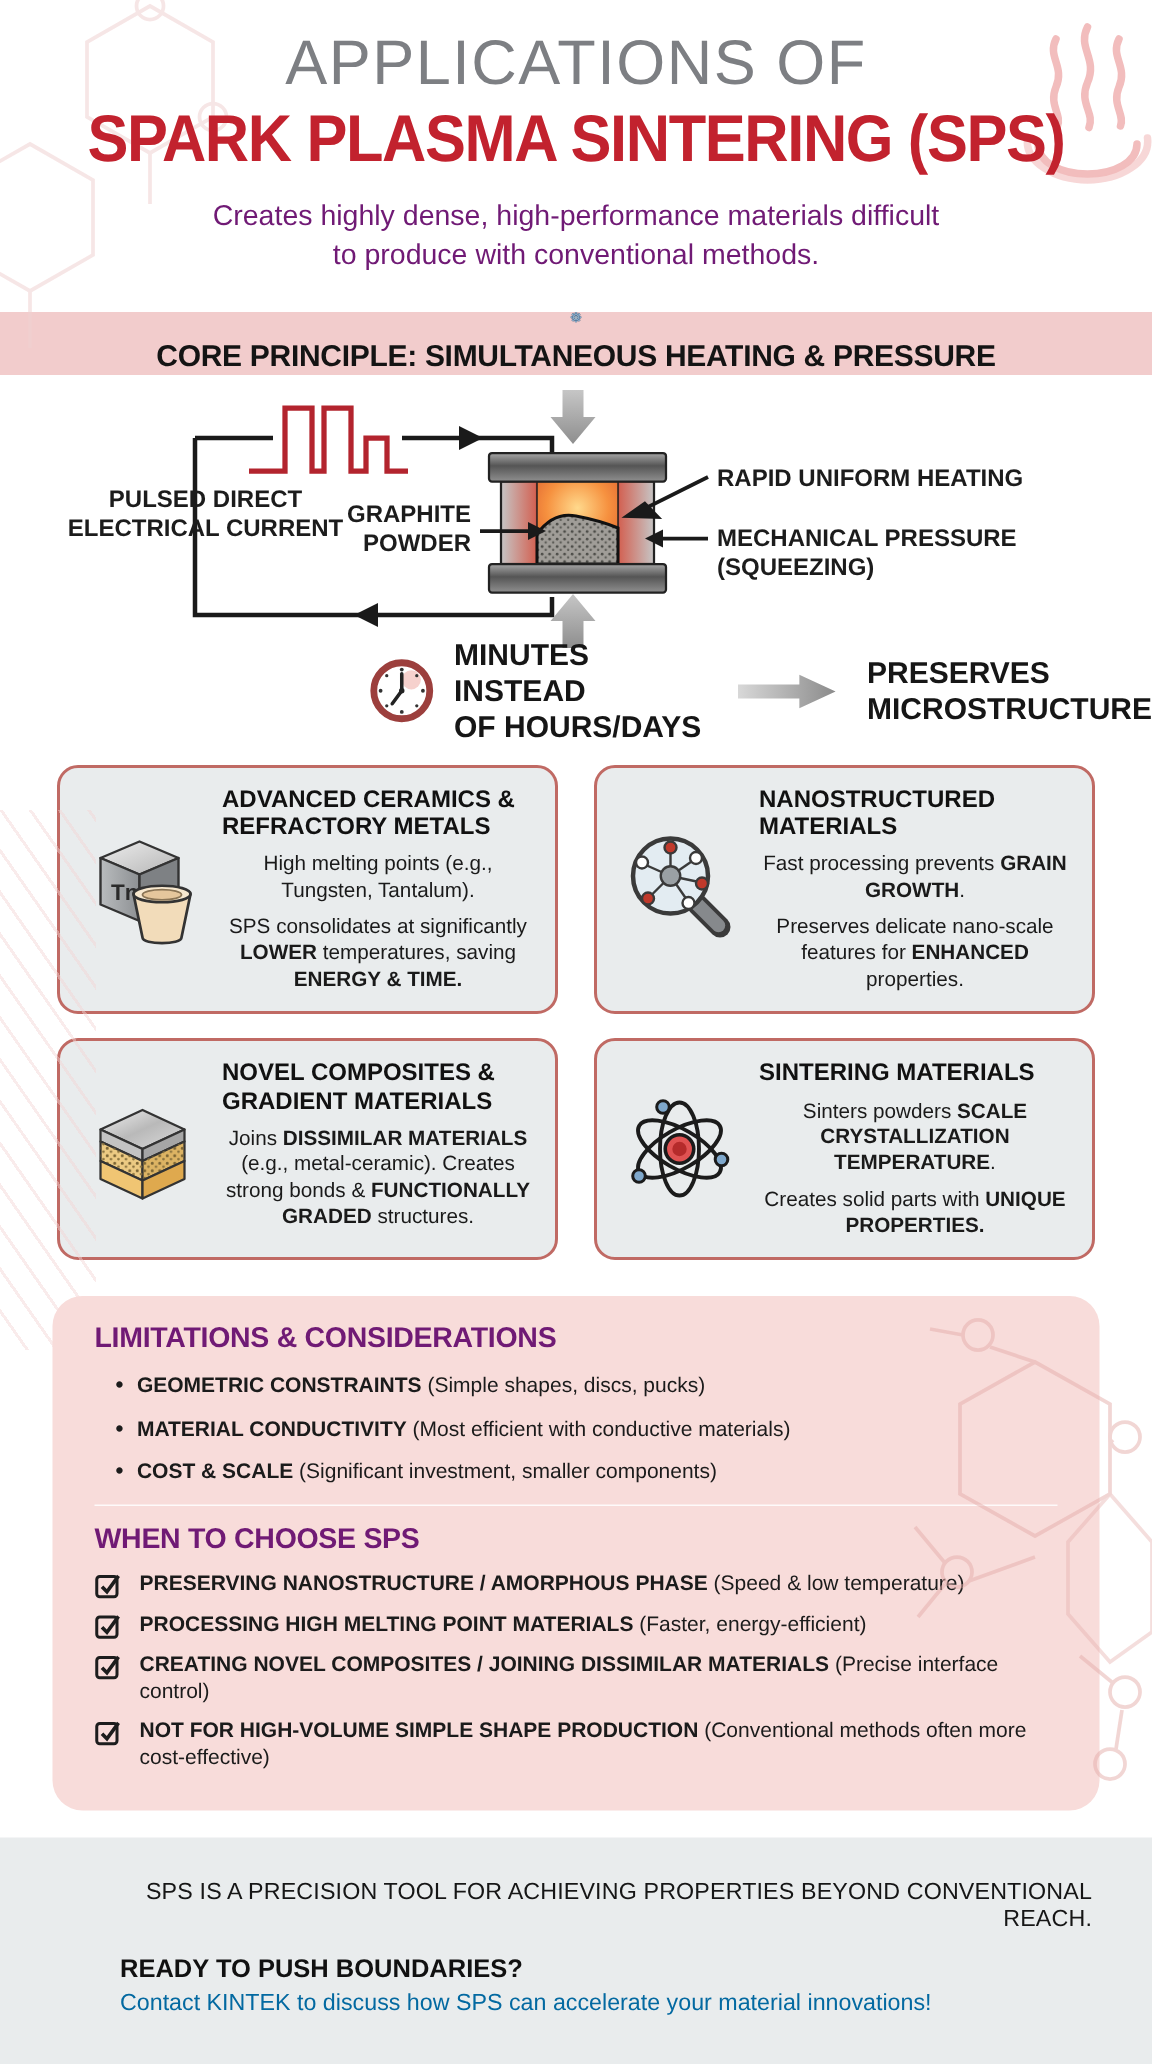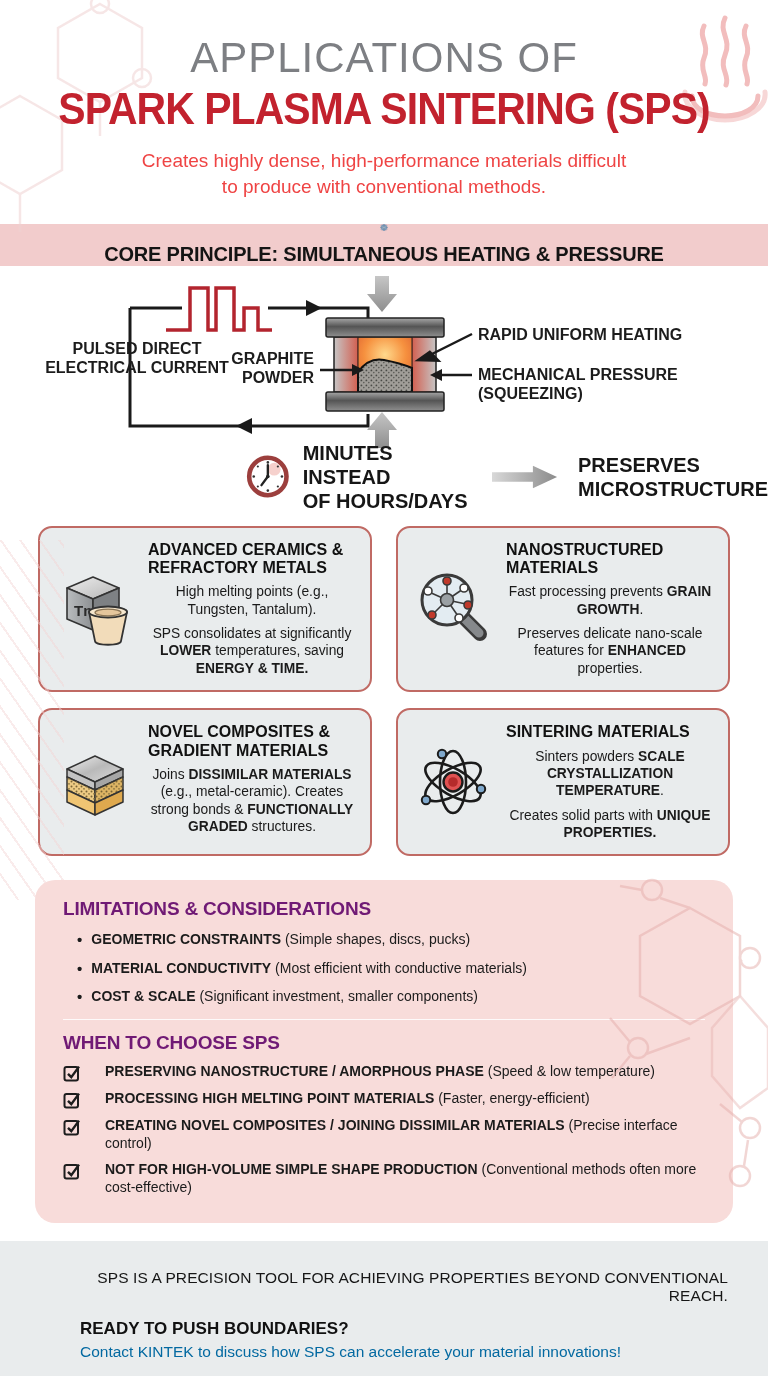--- a/index.html
+++ b/index.html
@@ -16,7 +16,7 @@
     background:repeating-linear-gradient(55deg, transparent 0 14px, #f3d4d4 14px 16px);
   }
   
-  .header { position:relative; padding-top:36px; text-align:center; z-index:2; }
+  .header { position:relative; padding-top:20px; text-align:center; z-index:2; }
   .title-top { font-size:42px; line-height:1.05; color:#7d7f83; letter-spacing:1px; font-weight:400; }
   .title-main { margin-top:6px; font-size:44px; line-height:1.05; font-weight:700; color:#c2222e;
     letter-spacing:-1px; transform:scaleX(.93); white-space:nowrap; }

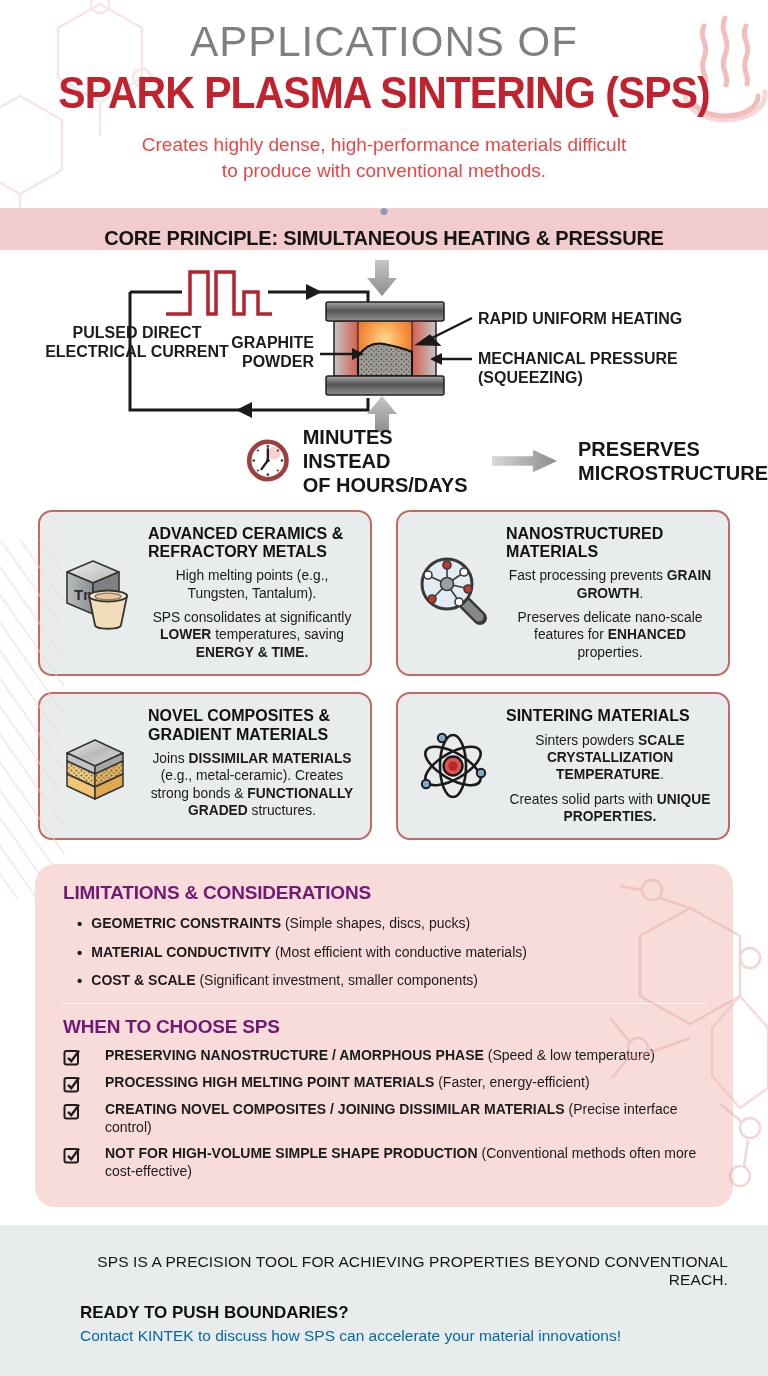--- a/index.html
+++ b/index.html
@@ -20,7 +20,7 @@
   .title-top { font-size:42px; line-height:1.05; color:#7d7f83; letter-spacing:1px; font-weight:400; }
   .title-main { margin-top:6px; font-size:44px; line-height:1.05; font-weight:700; color:#c2222e;
     letter-spacing:-1px; transform:scaleX(.93); white-space:nowrap; }
-  .subtitle { margin-top:16px; font-size:19px; line-height:1.35; color:#ef4444; }
+  .subtitle { margin-top:16px; font-size:19px; line-height:1.35; color:#701a75; }
   
   .banner { margin-top:24px; height:42px; background:#f2cccc; display:flex; align-items:center; justify-content:center; gap:12px;flex-direction:column; }
   .banner-label { font-size:20px; font-weight:700; color:#141414; letter-spacing:-.2px; }

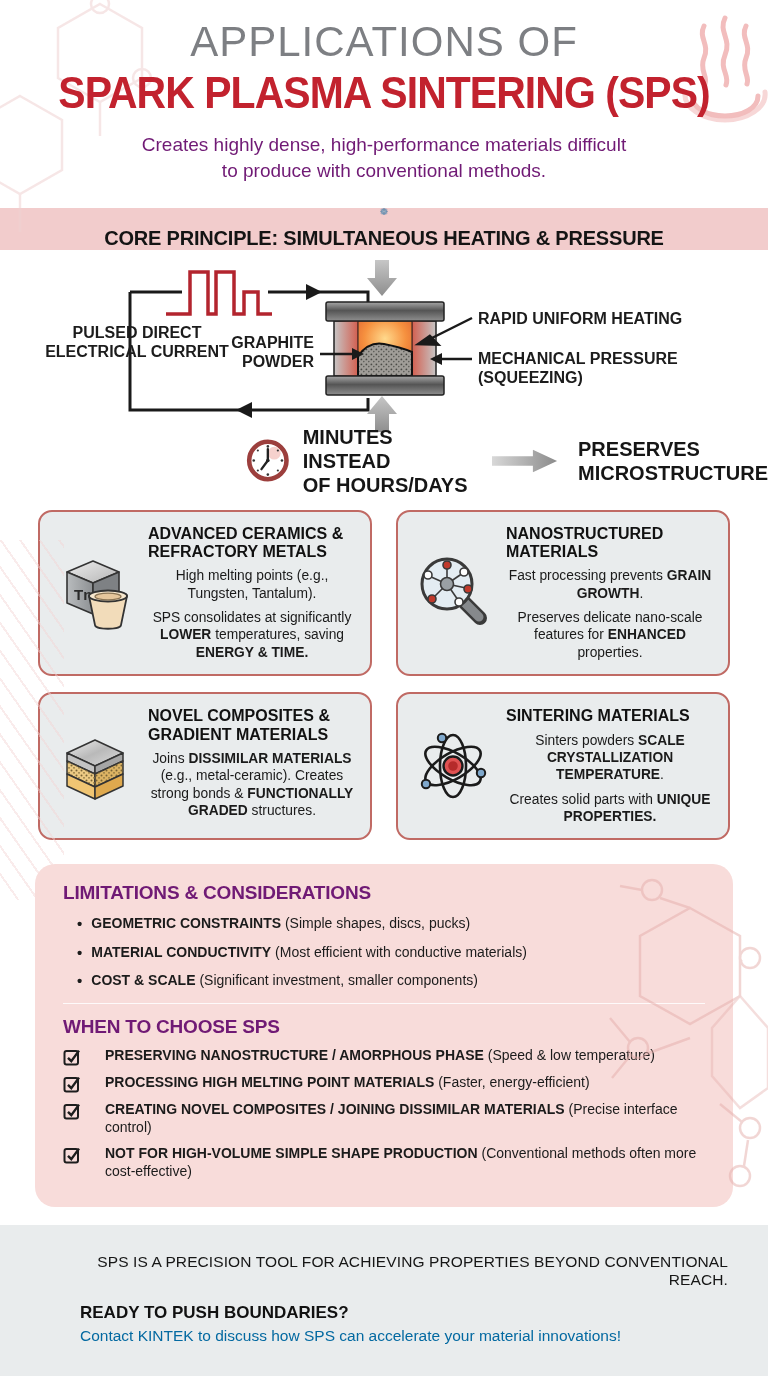--- a/index.html
+++ b/index.html
@@ -47,7 +47,7 @@
   .bullet .dot::before { content:"•"; font-weight:700; font-size:15px; }
   .divider { border-top:1.5px solid rgba(255,255,255,.85); margin:12px 0 12px; }
   .check-list { margin-top:9px; }
-  .check-item { display:flex; gap:24px; margin-bottom:8px; font-size:14px; line-height:1.28; }
+  .check-item { display:flex; gap:12px; margin-bottom:8px; font-size:14px; line-height:1.28; }
   .check-item svg { flex:0 0 auto; margin-top:1px; }
   
   .footer { margin-top:18px; background:#e9eced; height:200px; padding-top:28px; }

